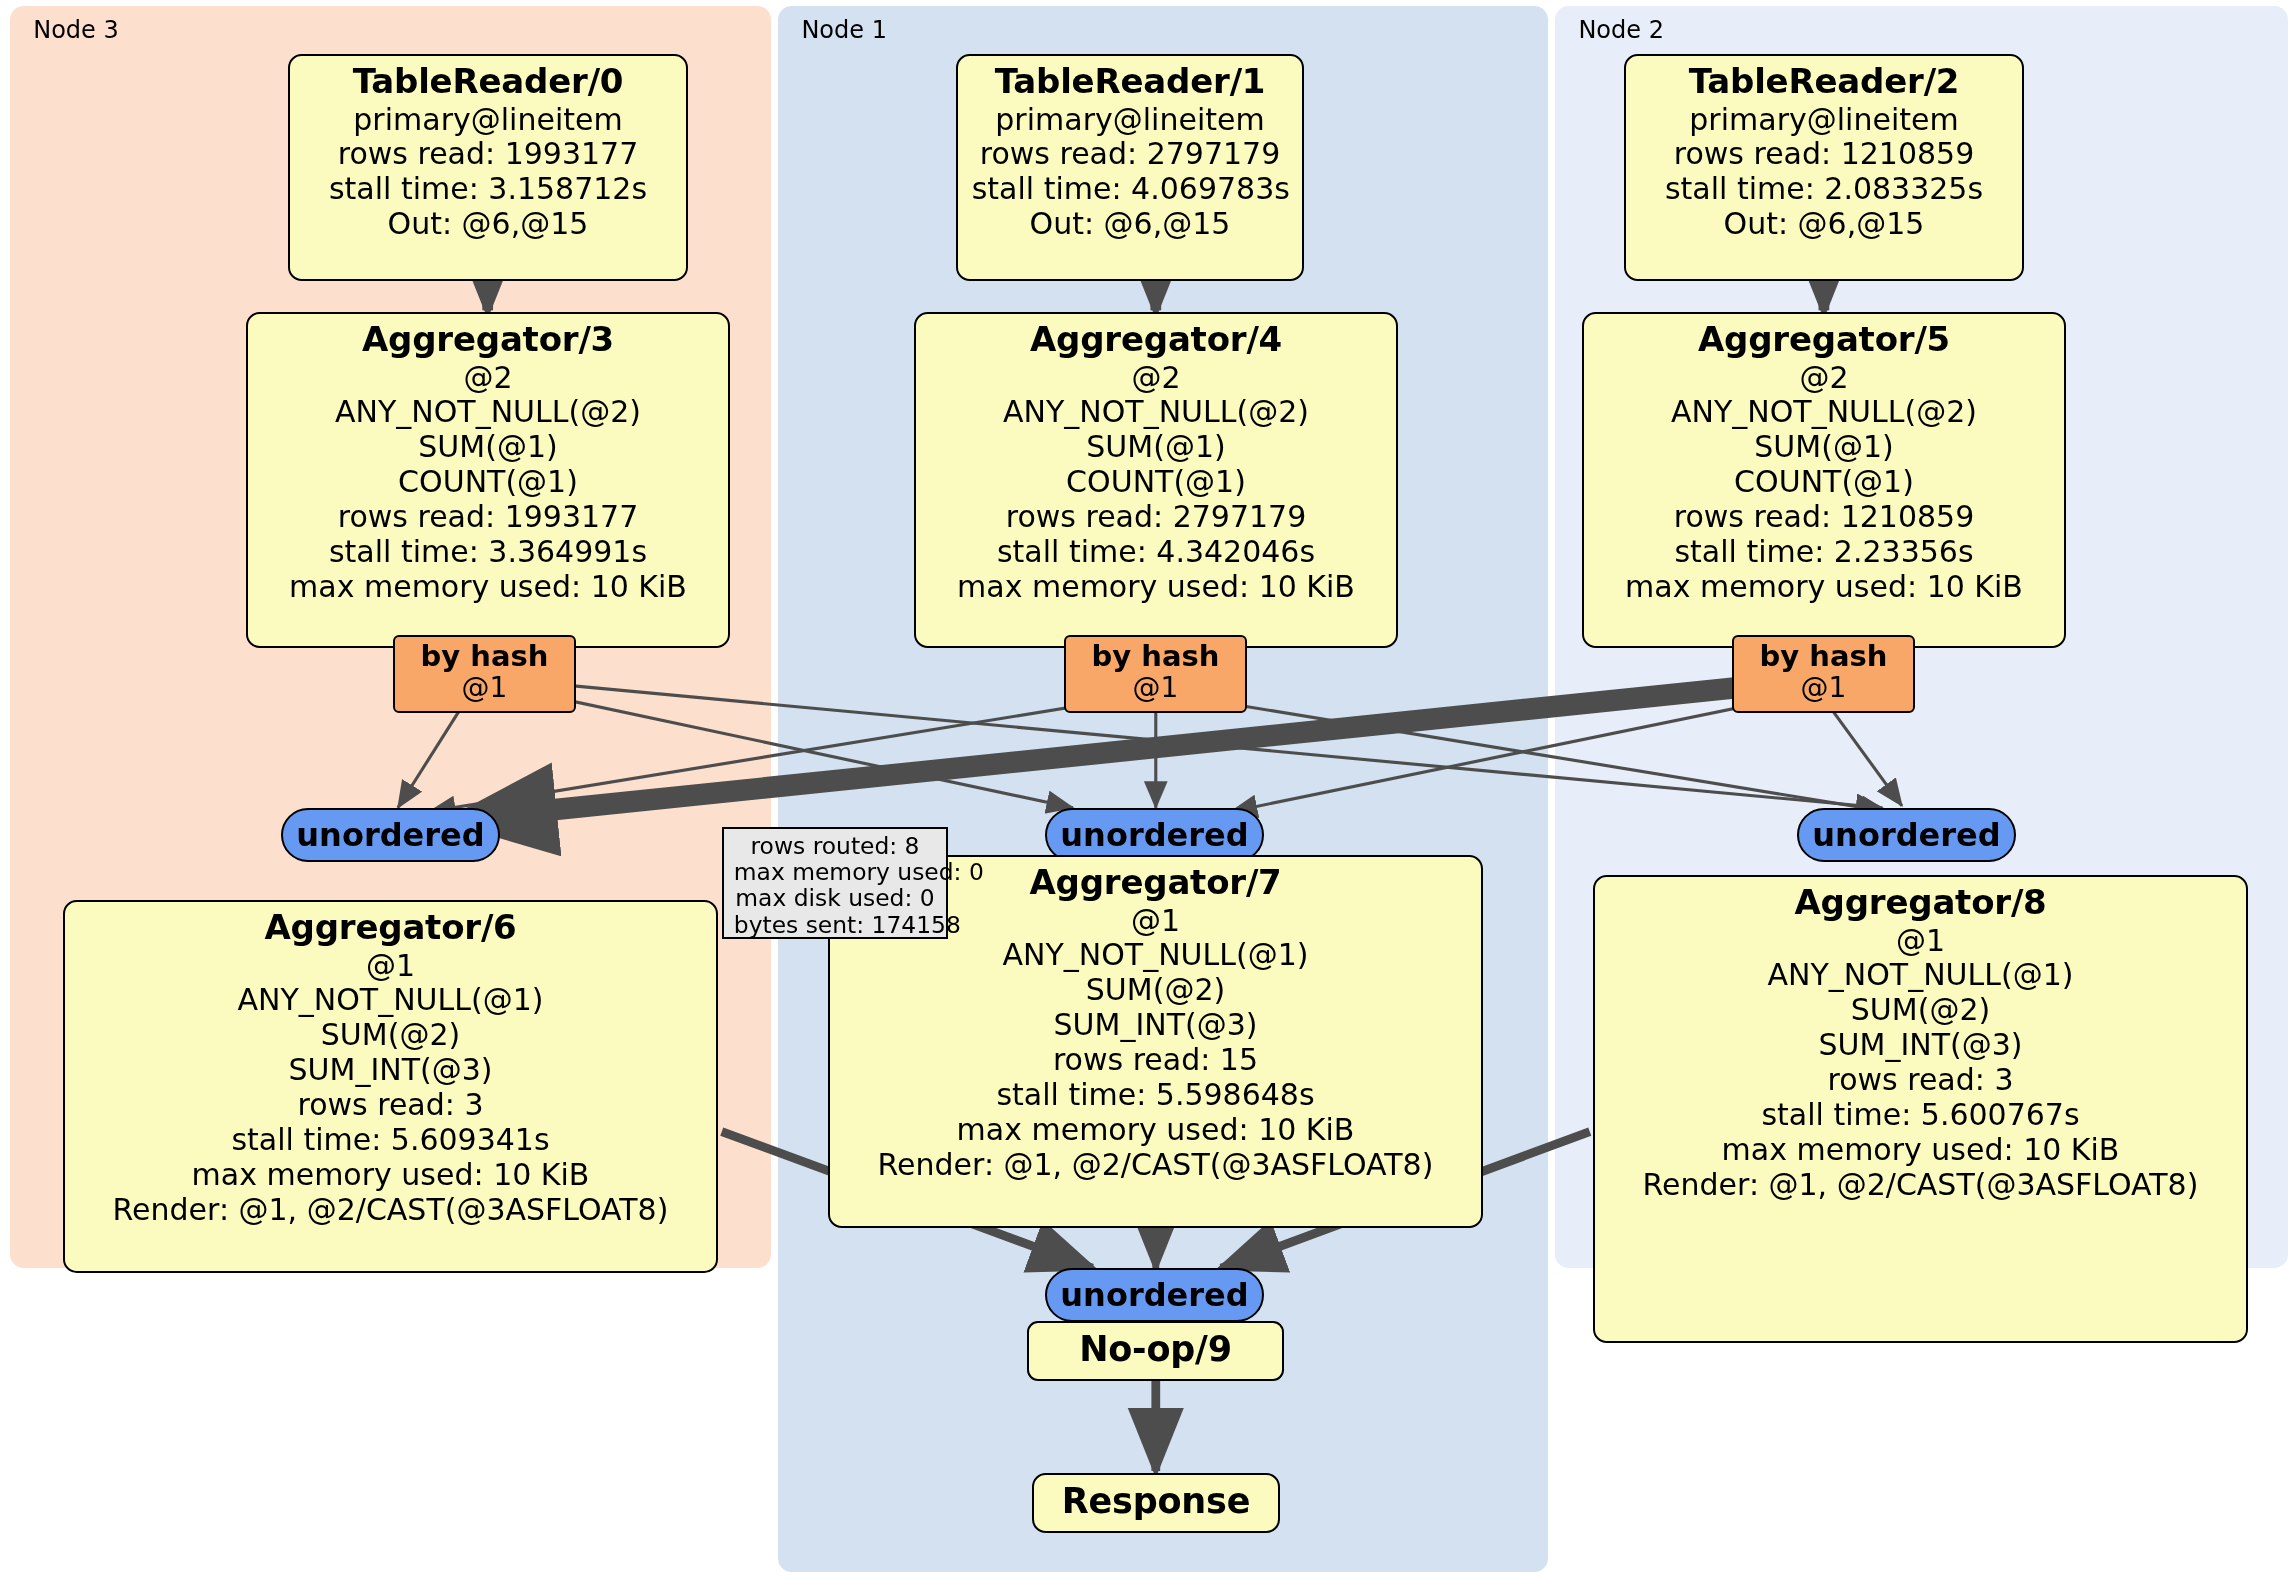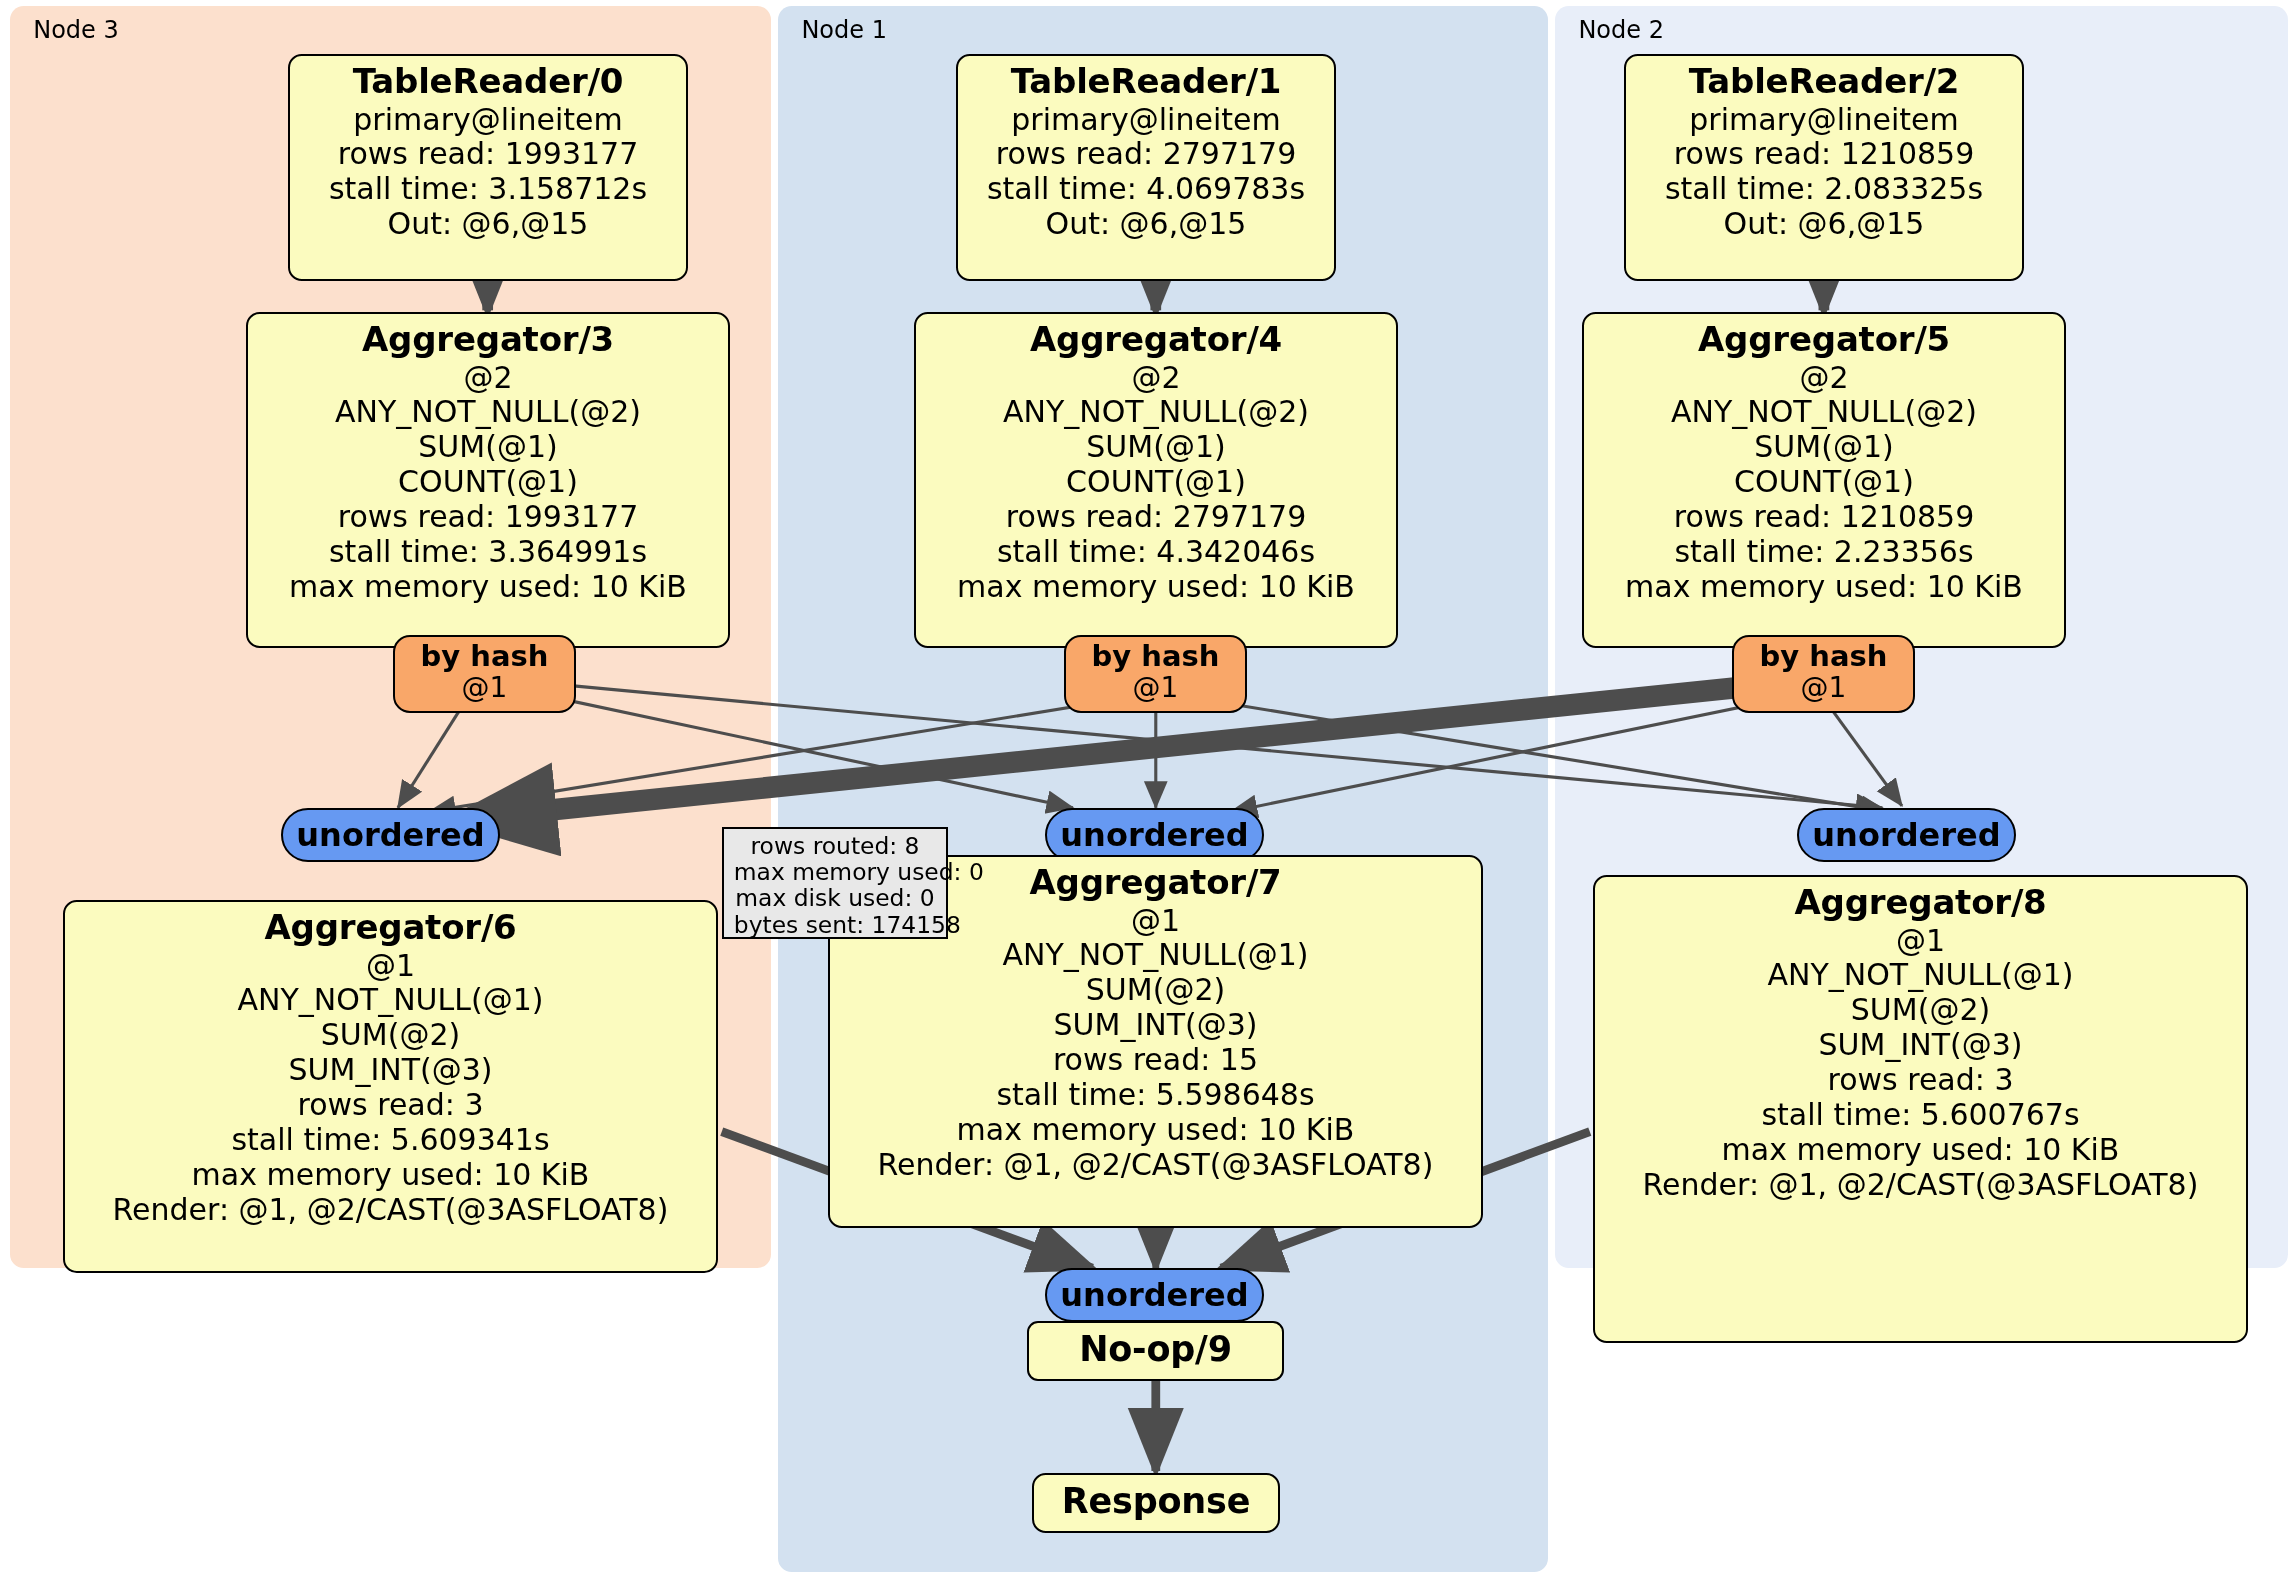--- a/index.html
+++ b/index.html
@@ -173,7 +173,7 @@
     <div class="line">Out: @6,@15</div>
   </div>
 
-  <div class="node" style="left:956px; top:54px; width:380px; height:227px;">
+  <div class="node" style="left:956px; top:54px; width:348px; height:227px;">
     <div class="title">TableReader/1</div>
     <div class="line">primary@lineitem</div>
     <div class="line">rows read: 2797179</div>

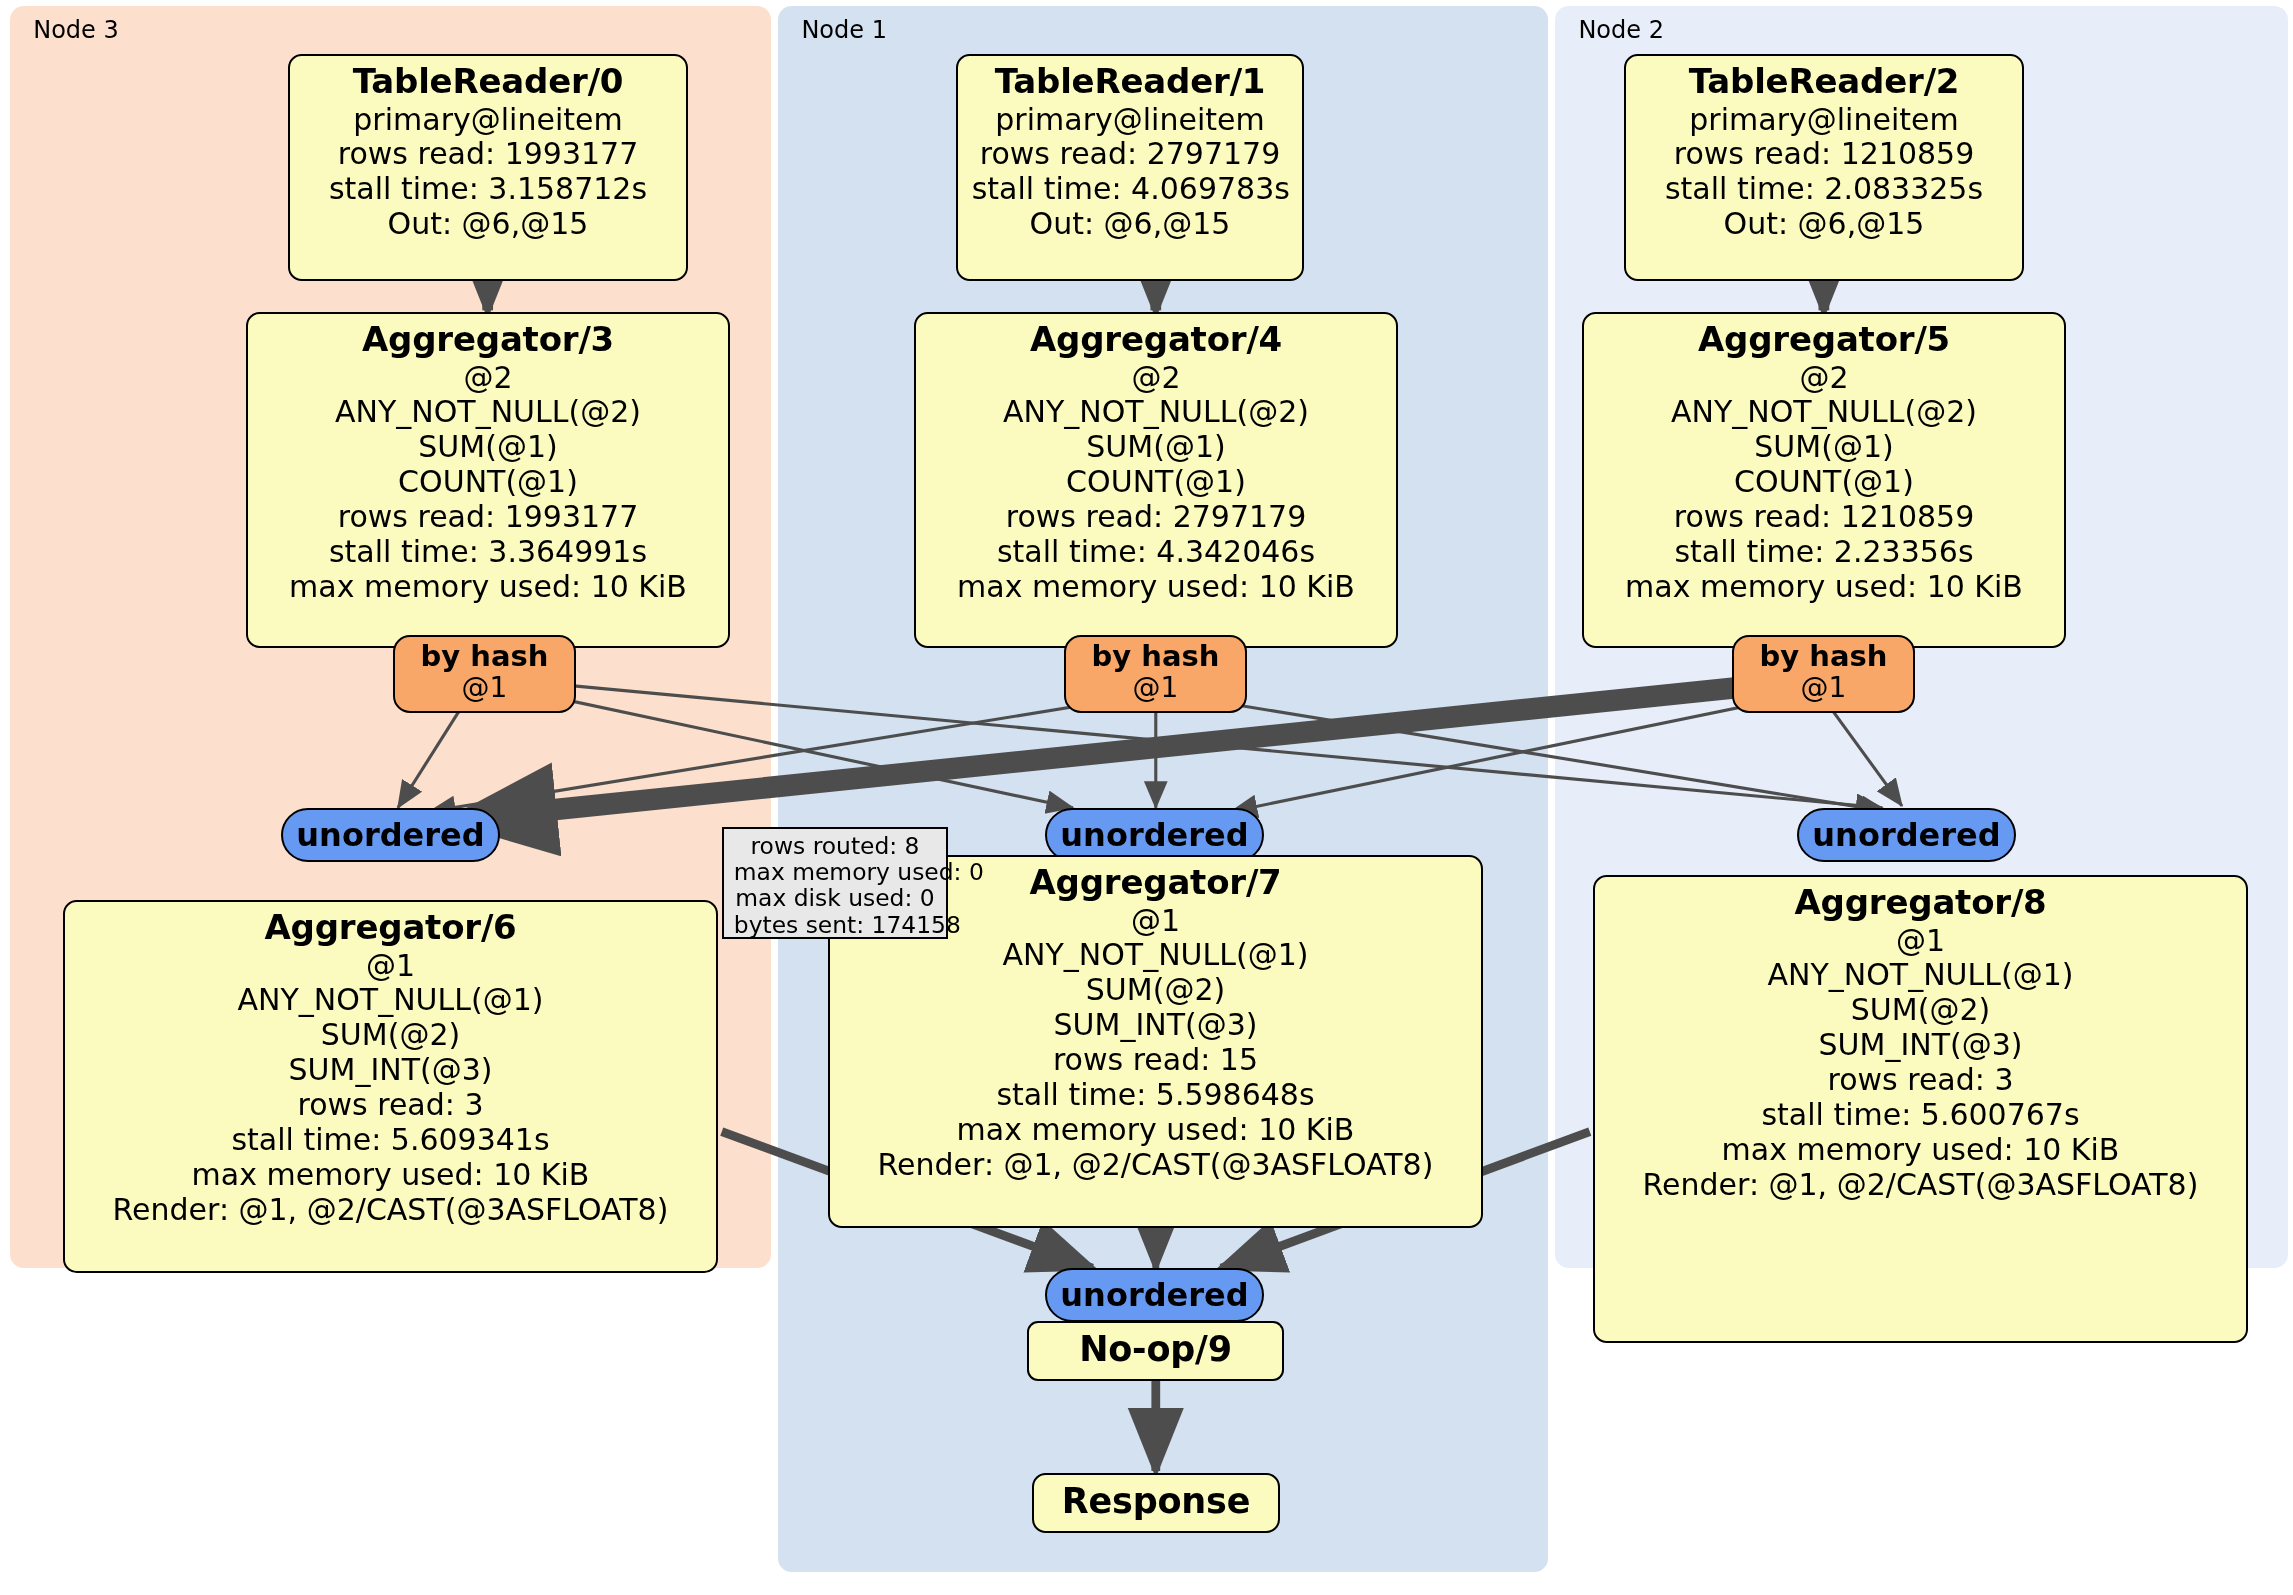--- a/index.html
+++ b/index.html
@@ -70,7 +70,7 @@
     box-sizing: border-box;
     border: 2.4px solid #000000;
     background: #f9a769;
-    border-radius: 17px;
+    border-radius: 6px;
     text-align: center;
     padding: 2.9px 0 4.9px 0;
     line-height: 1.12;

